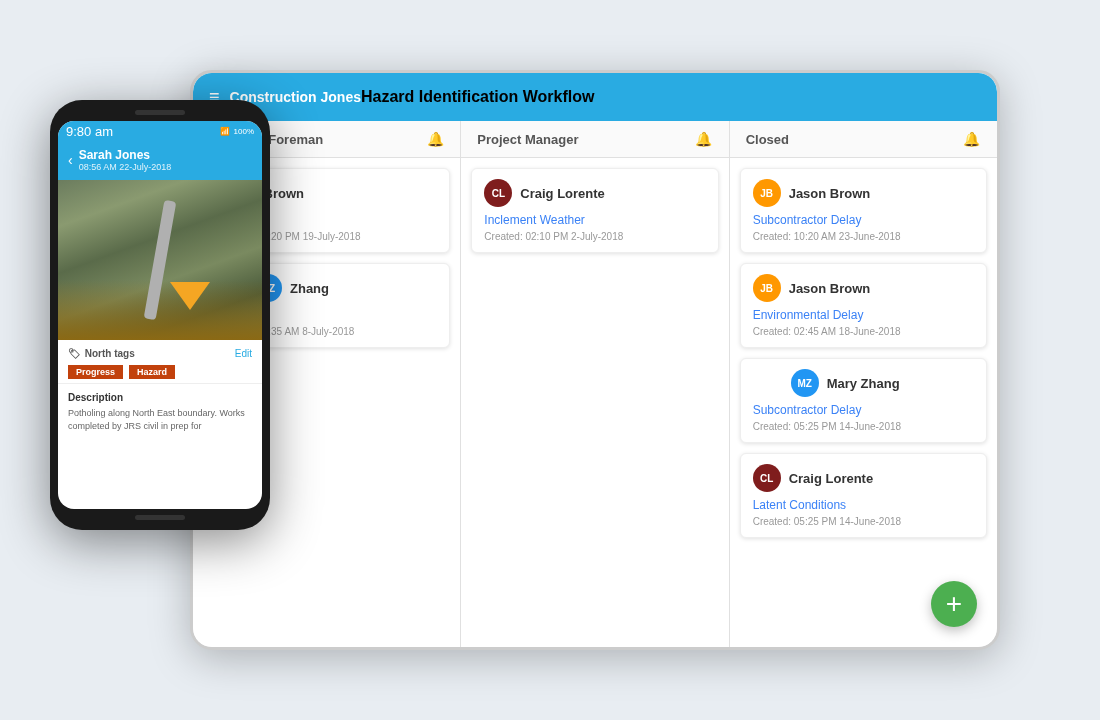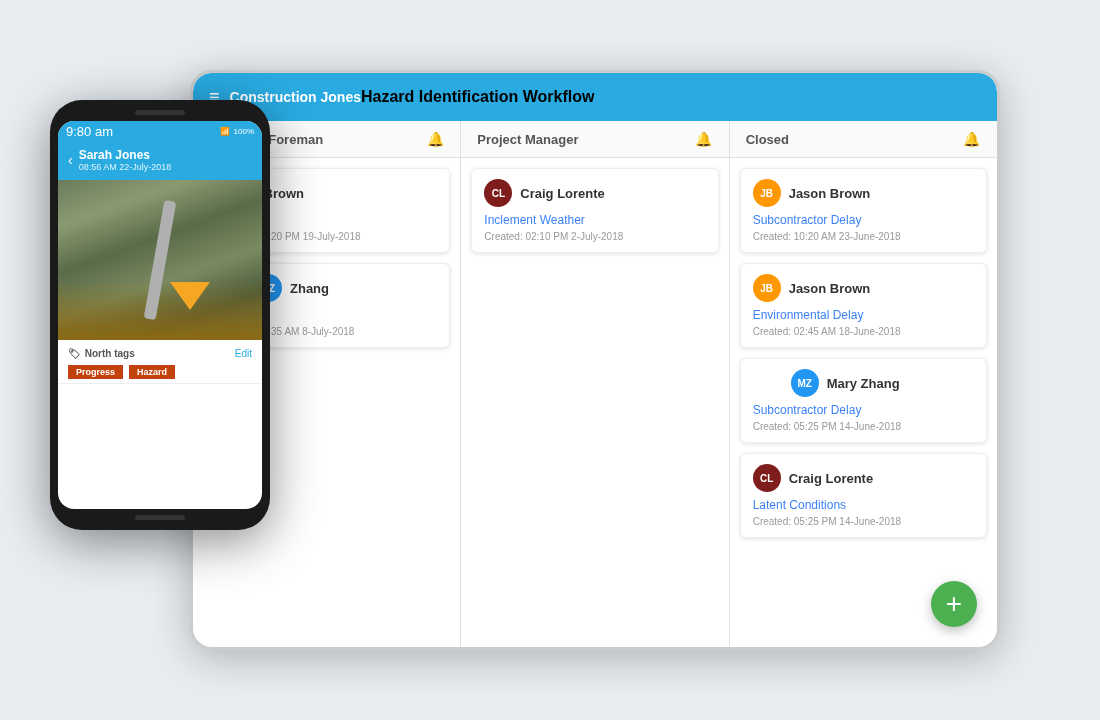--- a/index.html
+++ b/index.html
@@ -530,6 +530,10 @@
           </div>
         </div>
 
+        <div class="phone-desc-section">
+          <div class="desc-title">Description</div>
+          <div class="desc-text">Potholing along North East boundary. Works completed by JRS civil in prep for</div>
+        </div>
       </div>
 
     </div>

